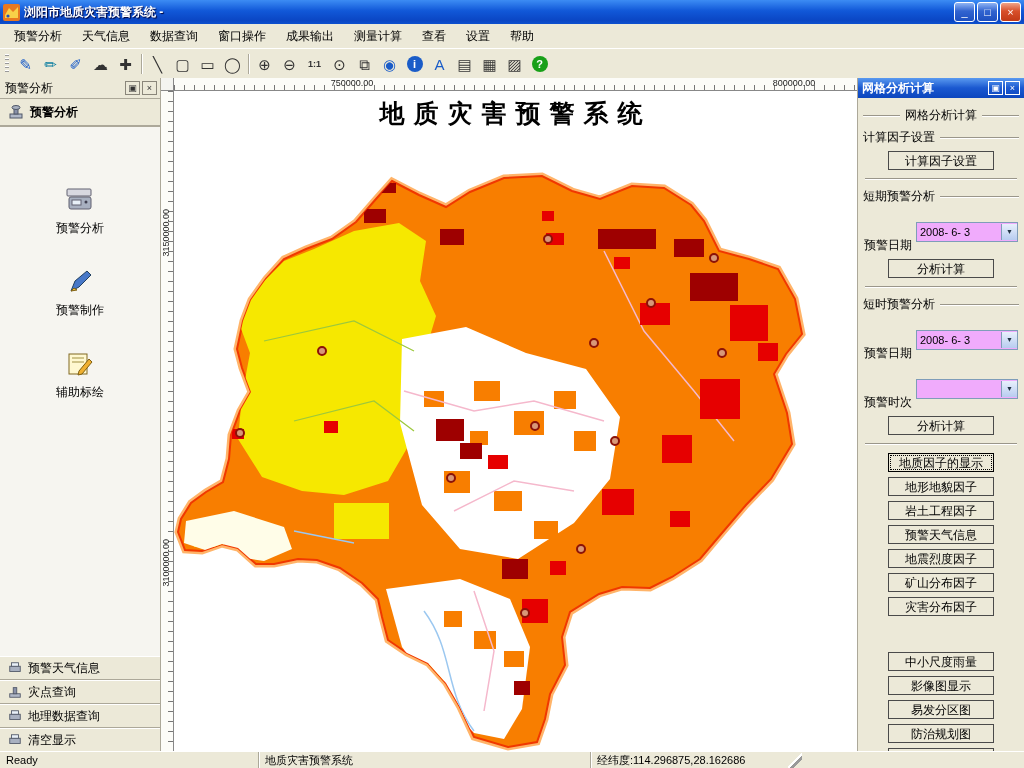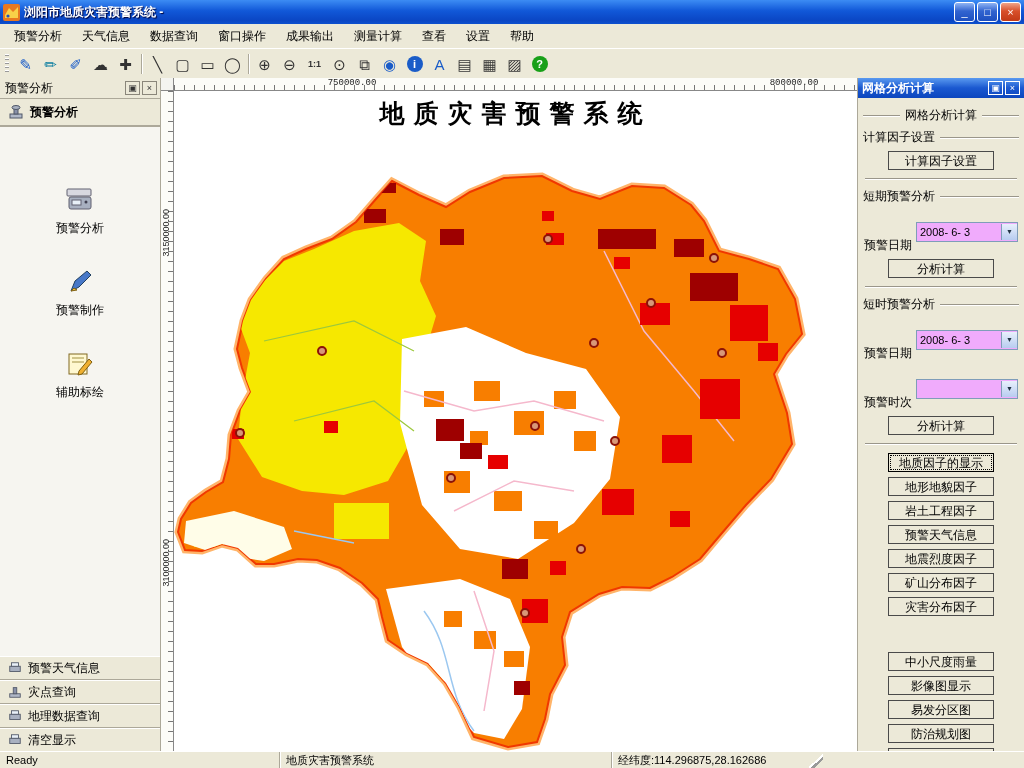--- a/index.html
+++ b/index.html
@@ -59,7 +59,7 @@
   .ruler-top{position:absolute;left:13px;right:0;top:0;height:13px;background:#FCFCF8;border-bottom:1px solid #888;box-sizing:border-box;}
   .ruler-top .ticks{position:absolute;left:0;right:0;bottom:0;height:5px;
     background:repeating-linear-gradient(90deg,#777 0 1px,transparent 1px 10px);}
-  .ruler-top .hlabel{position:absolute;top:0;transform:translateX(-50%);font-size:9px;color:#222;font-family:Liberation Mono, monospace;}
+  .ruler-top .hlabel{position:absolute;top:0;transform:translateX(-50%);font-size:9px;color:#222;}
   .ruler-left{position:absolute;left:0;top:13px;bottom:0;width:13px;background:#FCFCF8;border-right:1px solid #888;box-sizing:border-box;}
   .ruler-left .ticks{position:absolute;top:0;bottom:0;right:0;width:5px;
     background:repeating-linear-gradient(180deg,#777 0 1px,transparent 1px 10px);}

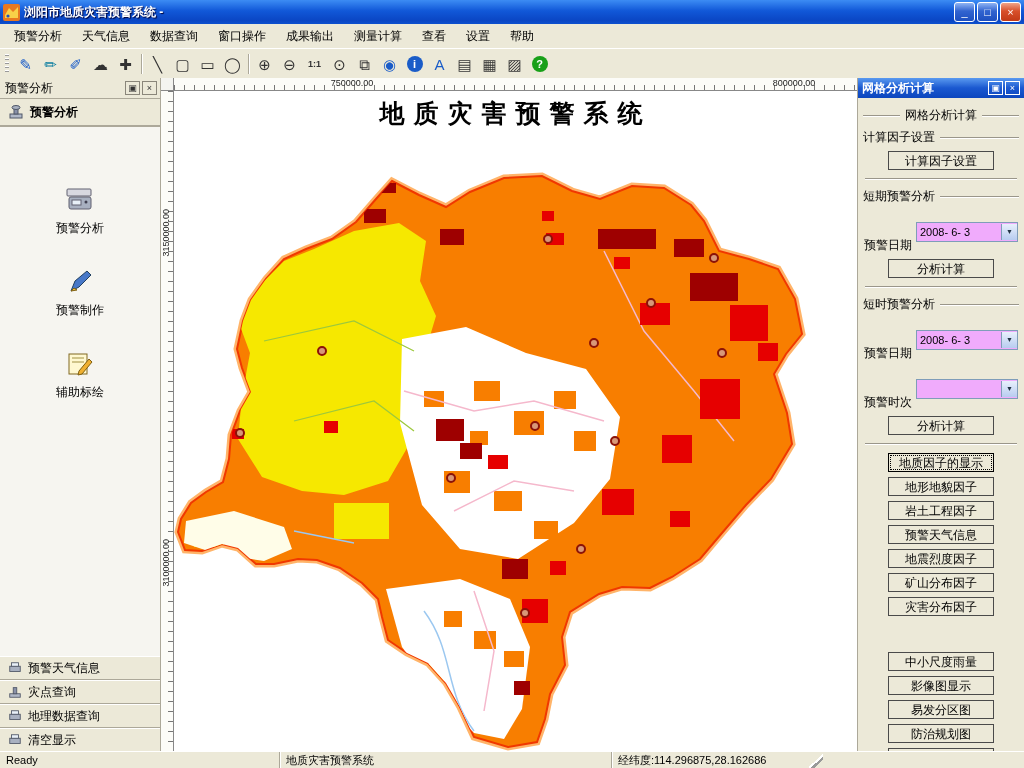--- a/index.html
+++ b/index.html
@@ -99,7 +99,7 @@
     display:flex;align-items:center;font-size:11px;}
   .sb{height:100%;display:flex;align-items:center;padding:0 6px;box-sizing:border-box;white-space:nowrap;overflow:hidden;}
   .sb+.sb{border-left:1px solid #ACA899;box-shadow:inset 1px 0 0 #fff;}
-  .sb.f1{width:279px;}
+  .sb.f1{width:258px;}
   .sb.f2{width:332px;}
   .sb.f3{width:198px;}
   .sb.f4{flex:1;}

